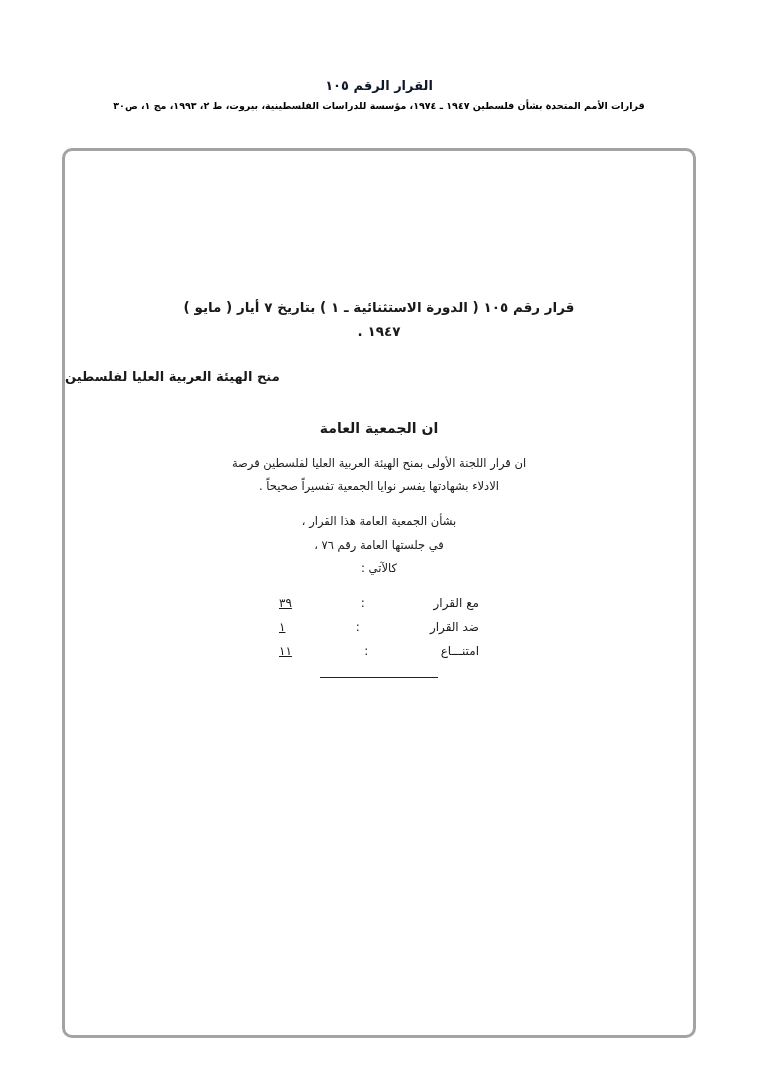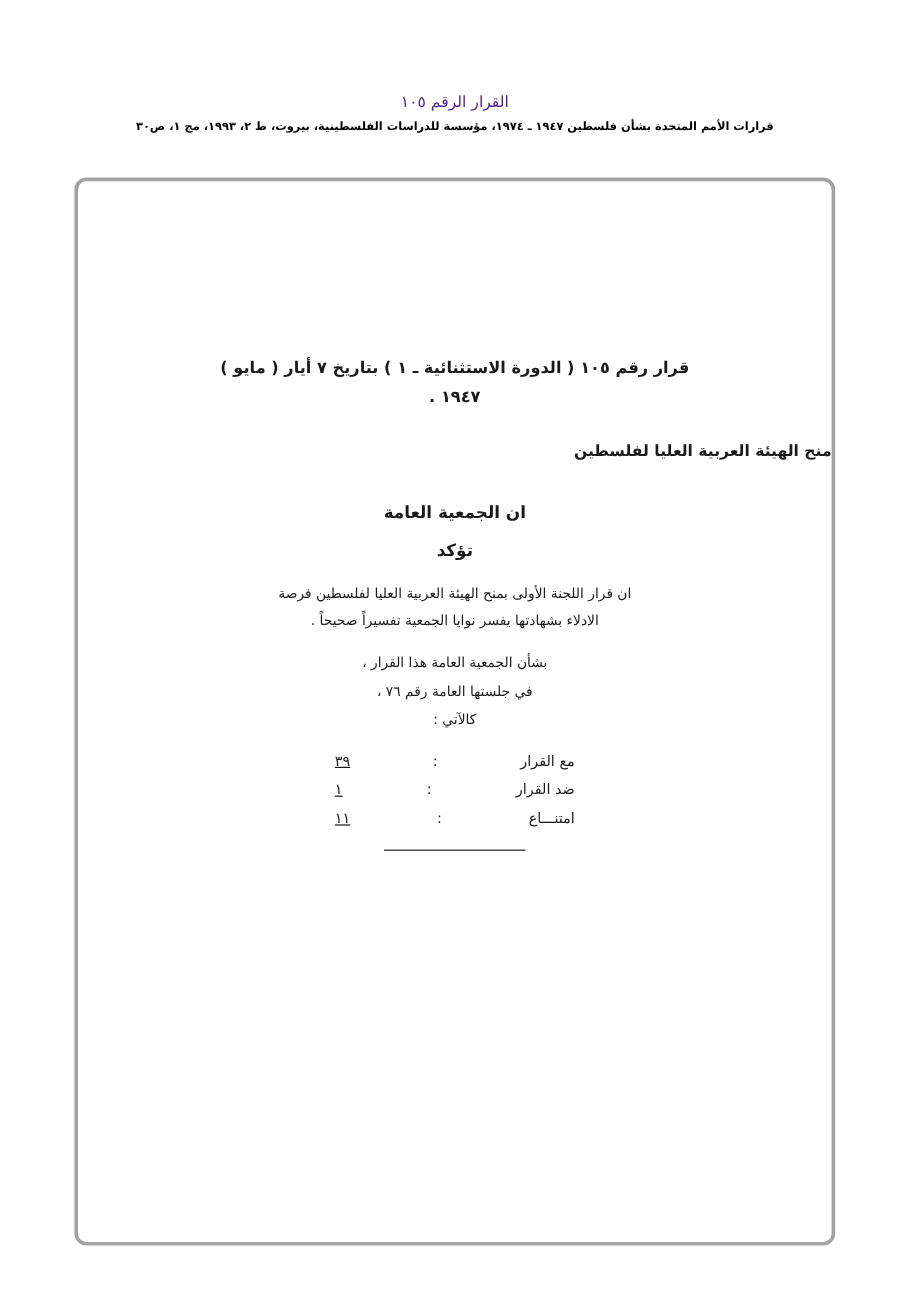--- a/index.html
+++ b/index.html
@@ -31,9 +31,9 @@
   }
   .header-title {
     font-size: 13px;
-    font-weight: normal;
+    font-weight: bold;
     letter-spacing: 0.5px;
-    color: #4c1d95;
+    color: #0f172a;
     direction: rtl;
   }
   .header-citation {

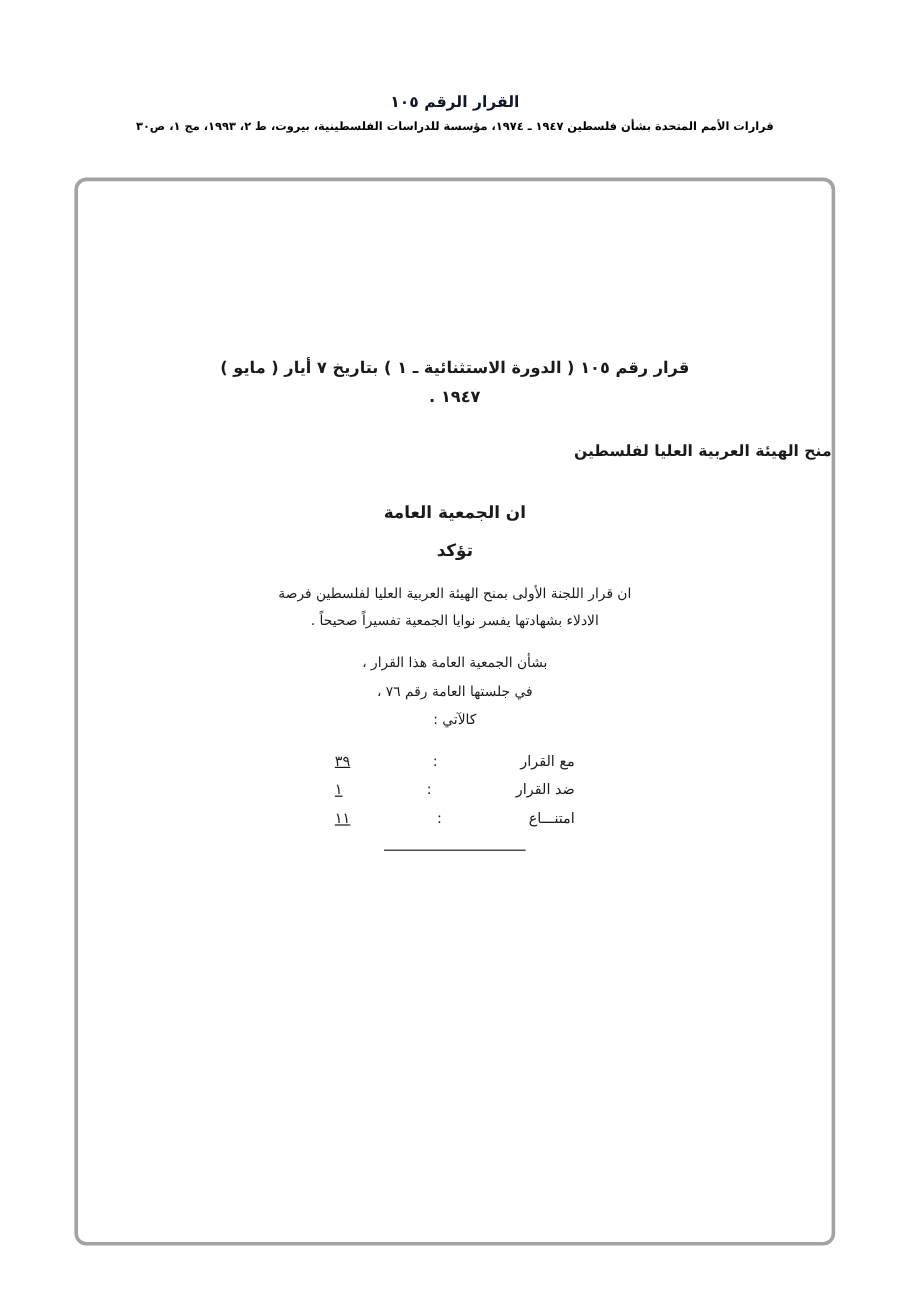--- a/index.html
+++ b/index.html
@@ -79,7 +79,7 @@
 
   .res-subject {
     margin-top: 22px;
-    text-align: right;
+    text-align: left;
     font-size: 13px;
     font-weight: bold;
     line-height: 1.8;

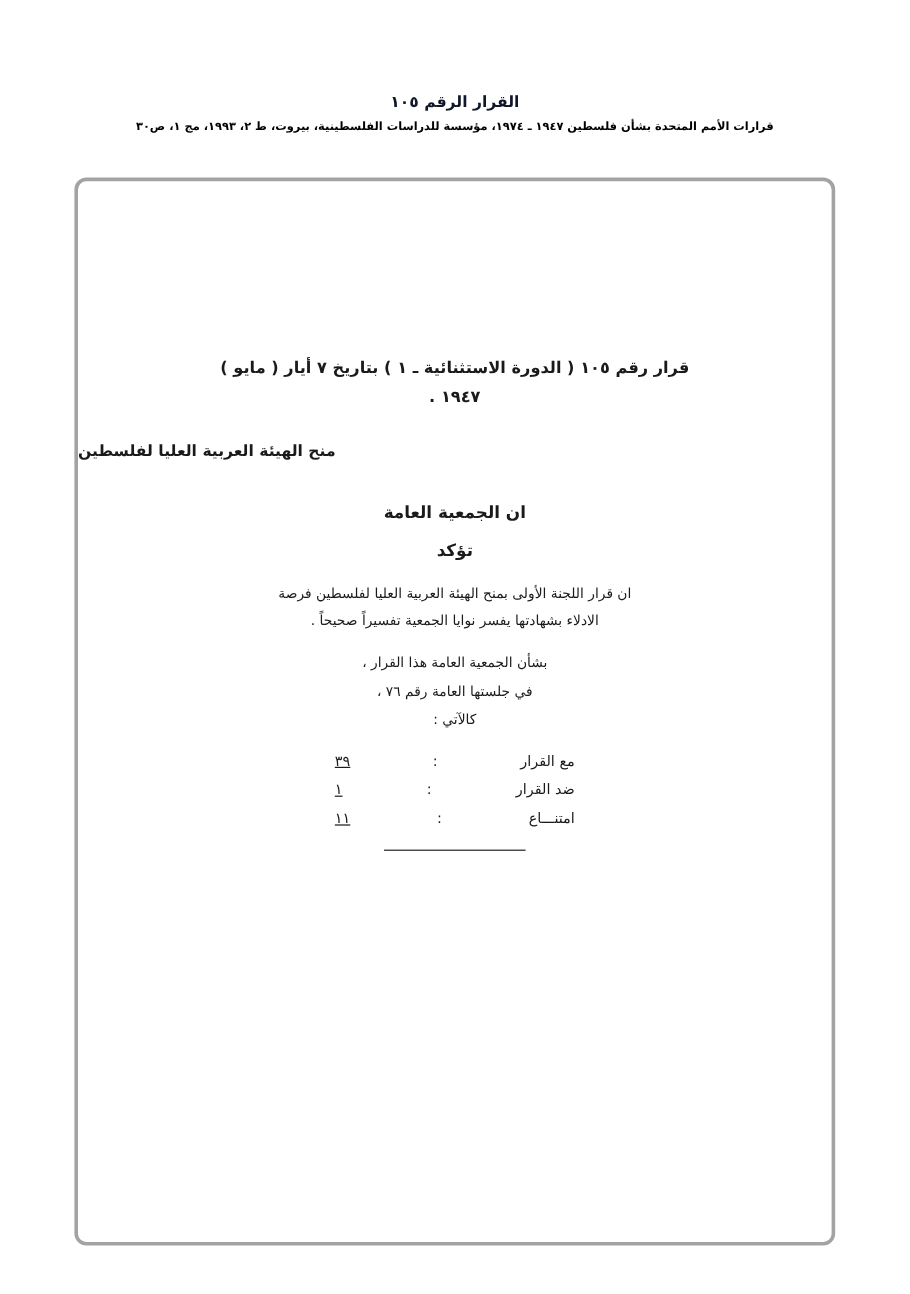--- a/index.html
+++ b/index.html
@@ -167,7 +167,6 @@
       <div class="body-block">
 
         <div class="ctr">ان الجمعية العامة</div>
-        <div class="ctr small-gap">تؤكد</div>
 
         <div class="para">
           <span class="ln">ان قرار اللجنة الأولى بمنح الهيئة العربية العليا لفلسطين فرصة</span>

